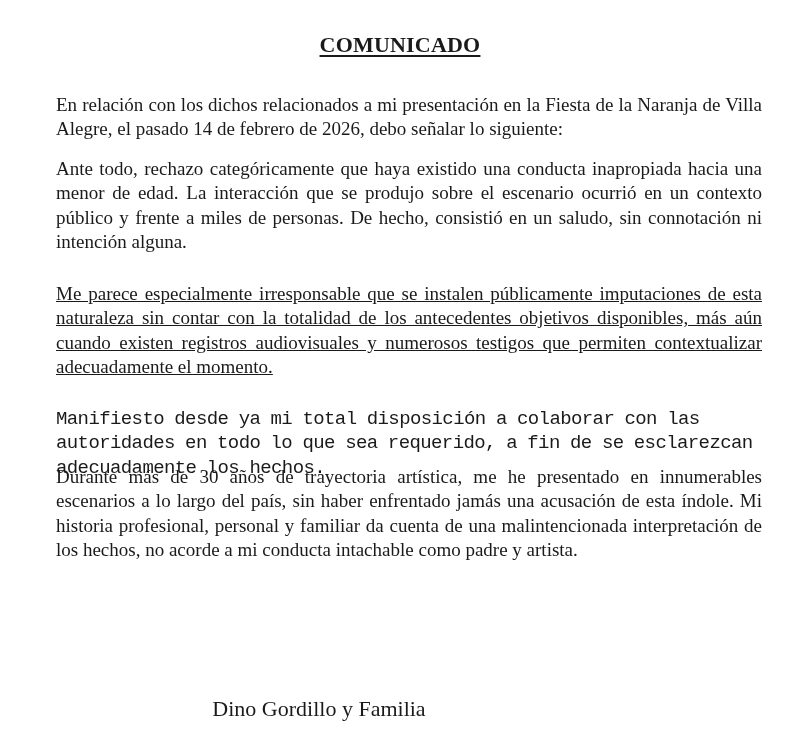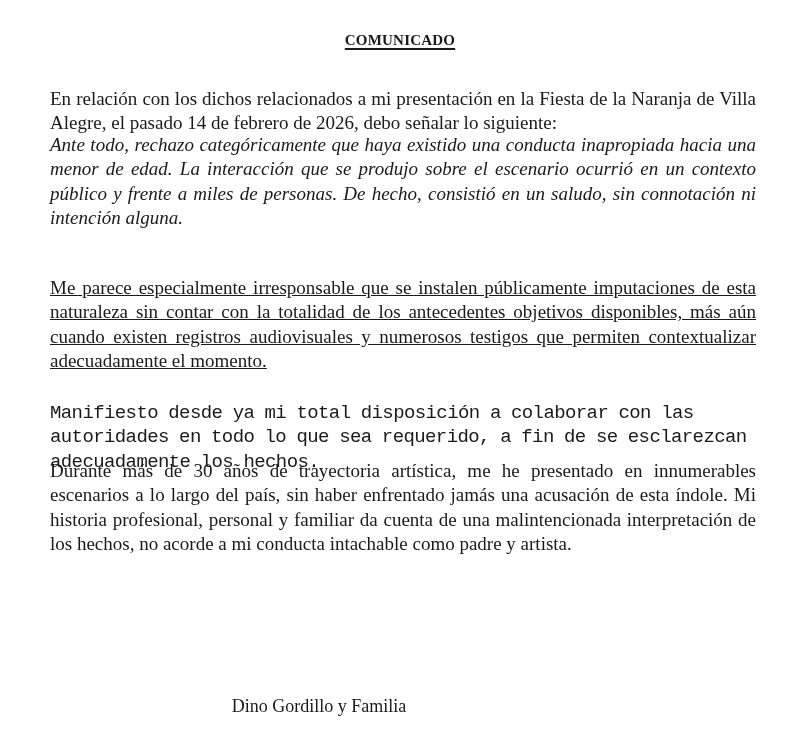--- a/index.html
+++ b/index.html
@@ -22,7 +22,7 @@
       width: 800px;
       text-align: center;
       font-weight: bold;
-      font-size: 15px;
+      font-size: 22px;
       text-decoration: underline;
       text-underline-offset: 3px;
       text-decoration-thickness: 2px;

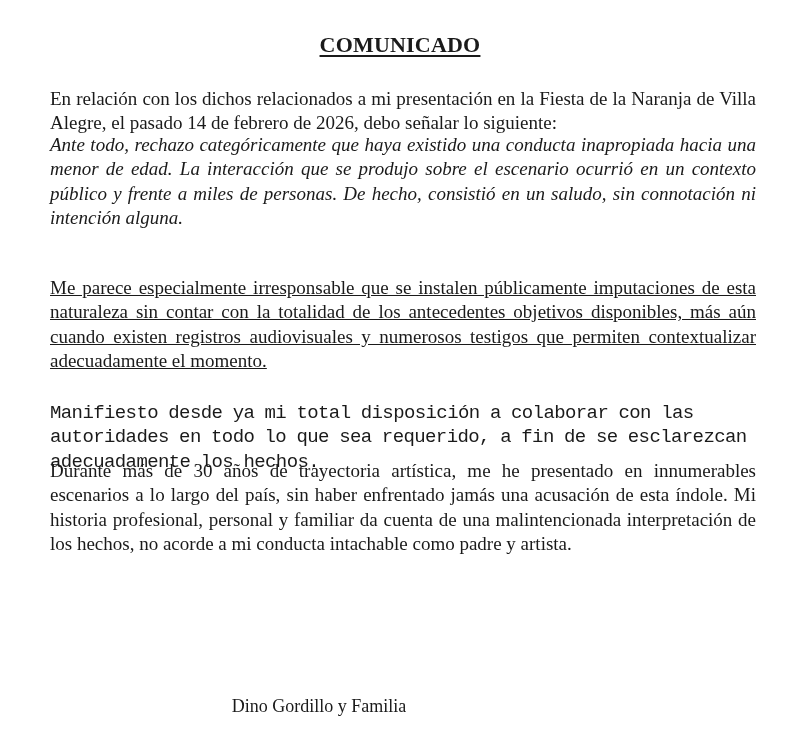--- a/index.html
+++ b/index.html
@@ -35,7 +35,7 @@
       font-size: 19px;
       line-height: 24.4px;
       text-align: justify;
-      margin: 3px;
+      margin: 9px;
     }
     .para.justify-last {
       text-align-last: left;

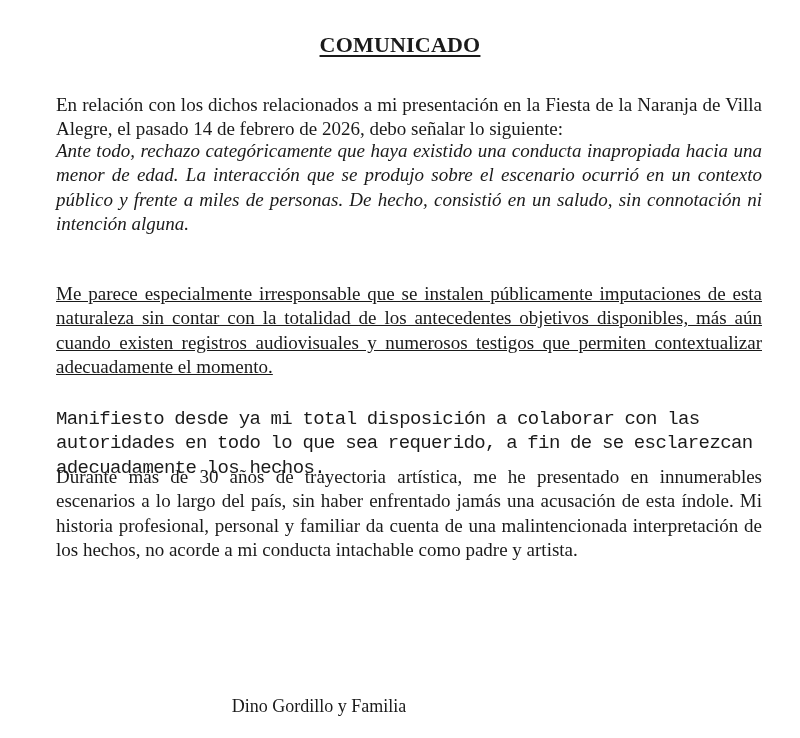--- a/index.html
+++ b/index.html
@@ -41,7 +41,7 @@
       text-align-last: left;
     }
     #p1 { top: 84px; }
-    #p2 { top: 130px; font-style: italic; }
+    #p2 { top: 148px; }
     #p3 { top: 273px; text-decoration: underline; }
     #p4 { top: 398px; letter-spacing: -0.6px; word-spacing: -0.5px; text-align: left; font-family: Liberation Mono, monospace; }
     #p5 { top: 456px; }

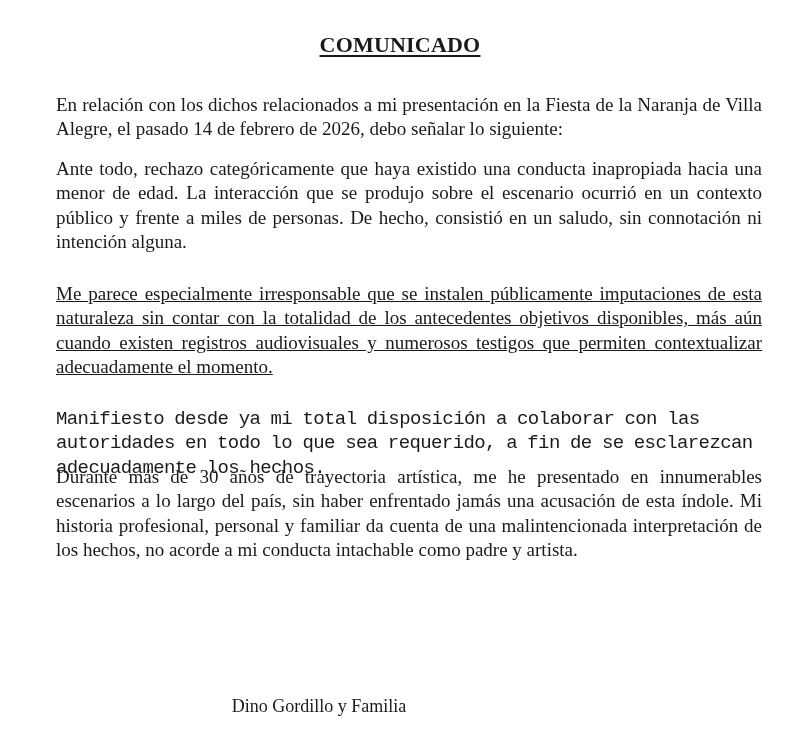--- a/index.html
+++ b/index.html
@@ -51,7 +51,7 @@
       left: 0;
       width: 638px;
       text-align: center;
-      font-size: 18px;
+      font-size: 22px;
     }
   </style>
 </head>

